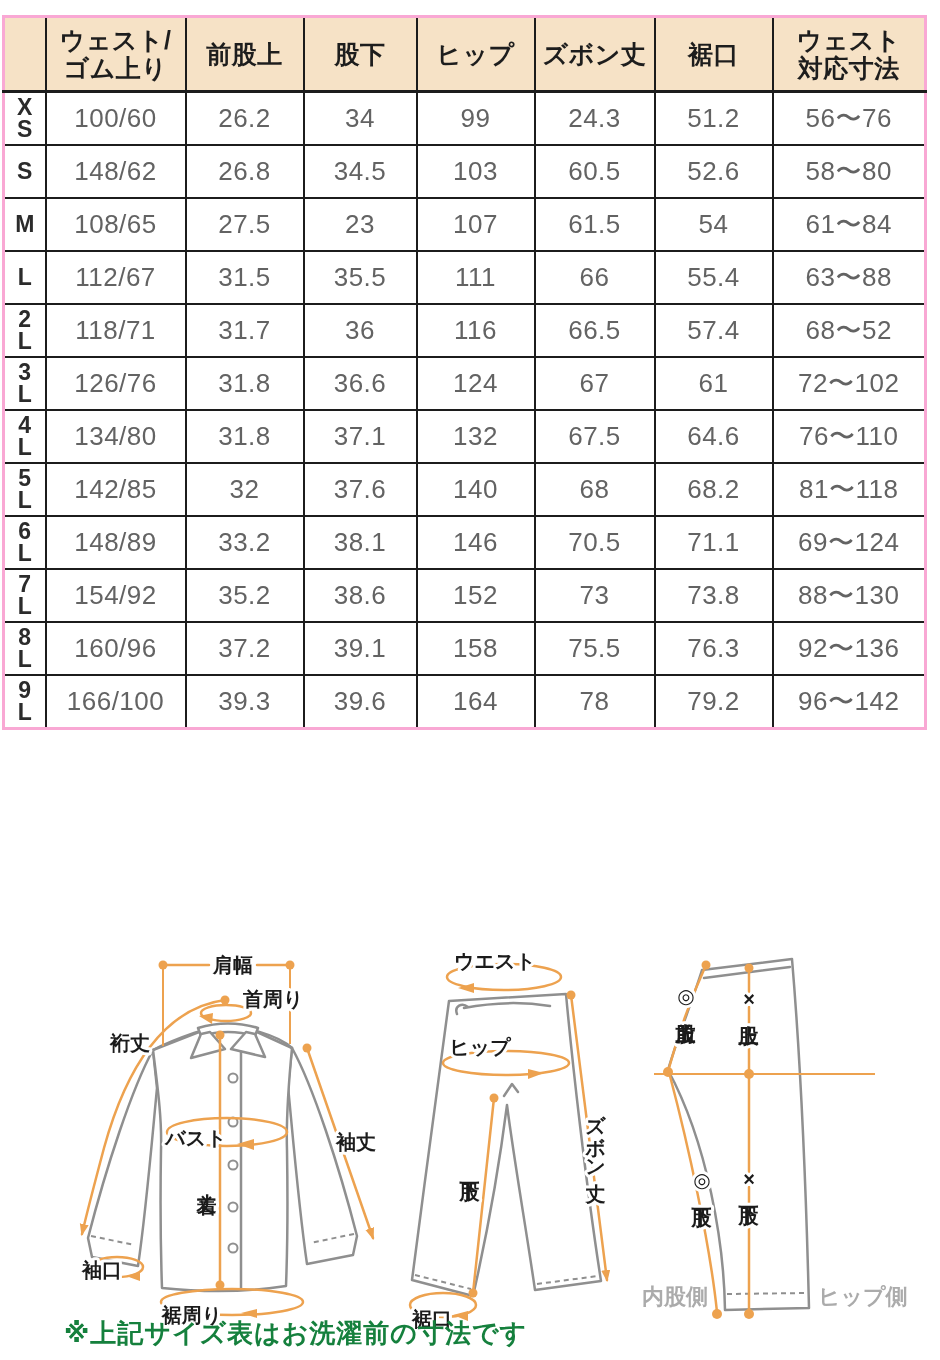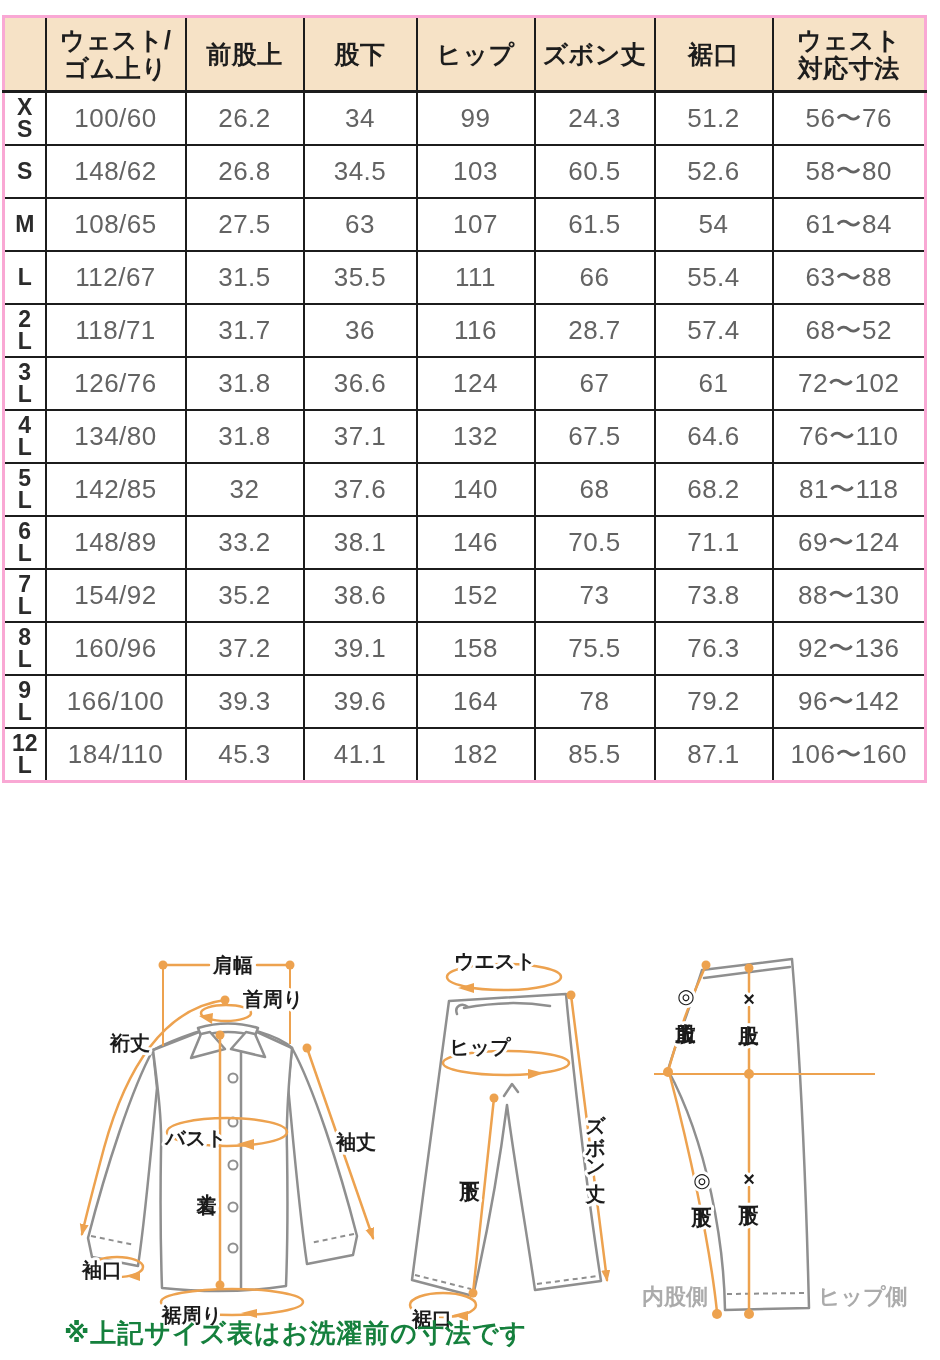--- a/index.html
+++ b/index.html
@@ -101,7 +101,7 @@
       <td class="size-cell">M</td>
       <td class="value-cell">108/65</td>
       <td class="value-cell">27.5</td>
-      <td class="value-cell">63</td>
+      <td class="value-cell">23</td>
       <td class="value-cell">107</td>
       <td class="value-cell">61.5</td>
       <td class="value-cell">54</td>

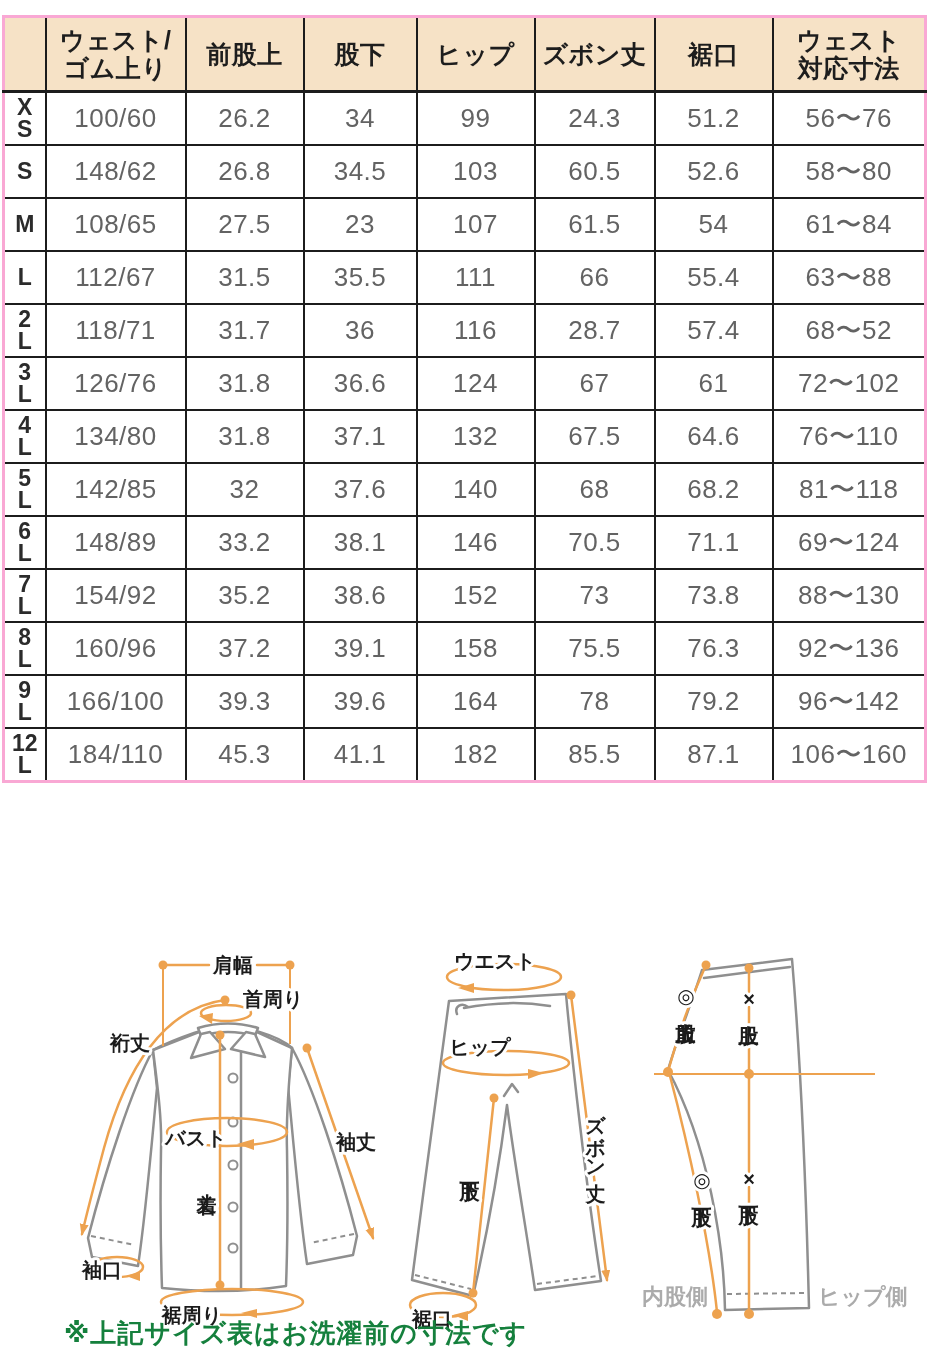--- a/index.html
+++ b/index.html
@@ -124,7 +124,7 @@
       <td class="value-cell">31.7</td>
       <td class="value-cell">36</td>
       <td class="value-cell">116</td>
-      <td class="value-cell">28.7</td>
+      <td class="value-cell">66.5</td>
       <td class="value-cell">57.4</td>
       <td class="value-cell">68〜52</td>
     </tr>

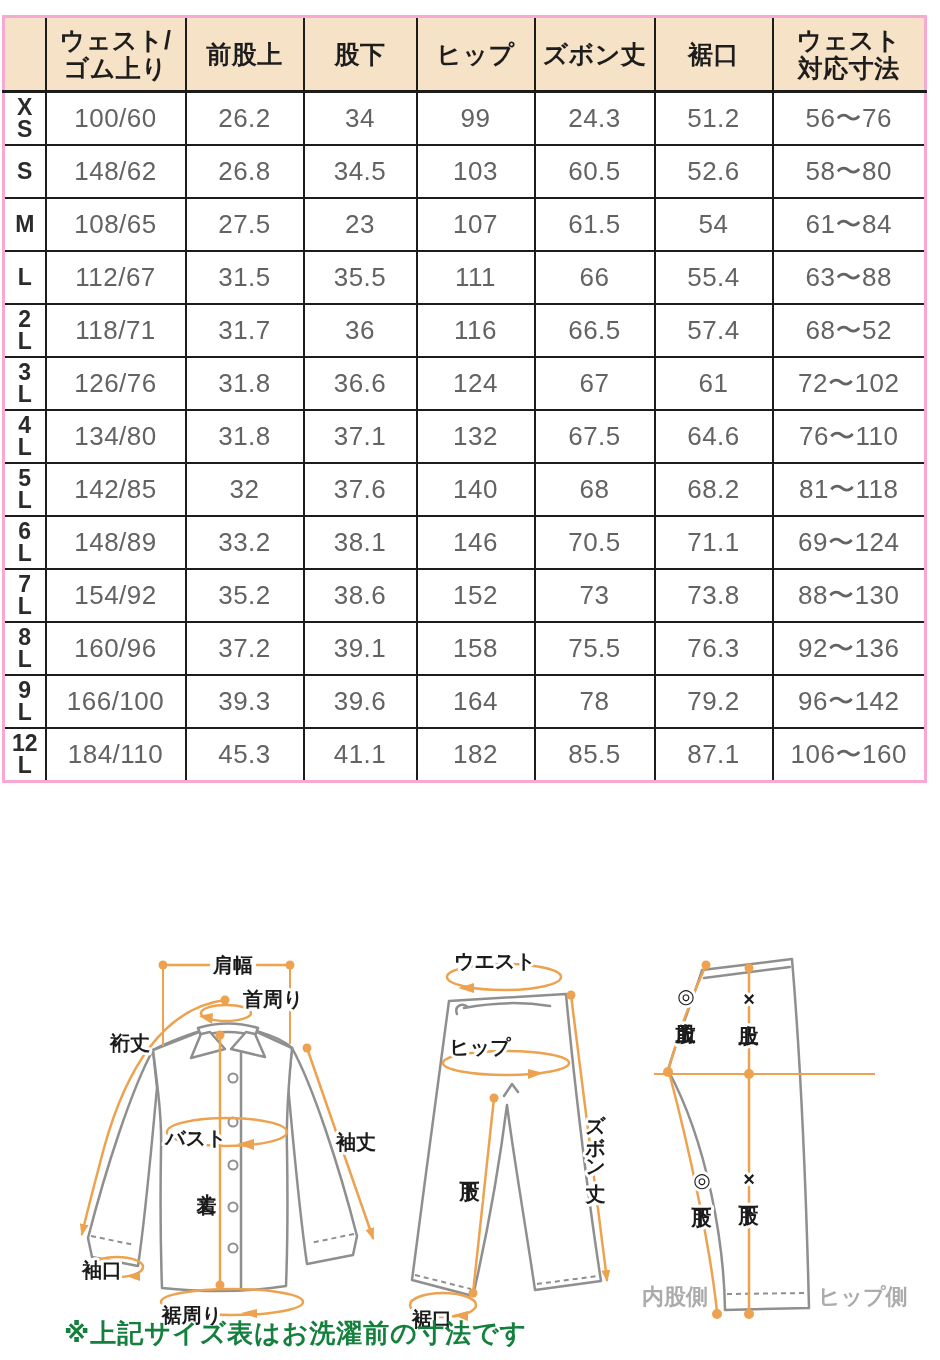--- a/index.html
+++ b/index.html
@@ -204,17 +204,6 @@
       <td class="value-cell">78</td>
       <td class="value-cell">79.2</td>
       <td class="value-cell">96〜142</td>
-    </tr>
-    <tr>
-      <td class="size-cell">12
-L</td>
-      <td class="value-cell">184/110</td>
-      <td class="value-cell">45.3</td>
-      <td class="value-cell">41.1</td>
-      <td class="value-cell">182</td>
-      <td class="value-cell">85.5</td>
-      <td class="value-cell">87.1</td>
-      <td class="value-cell">106〜160</td>
     </tr>
   </tbody>
 </table>

